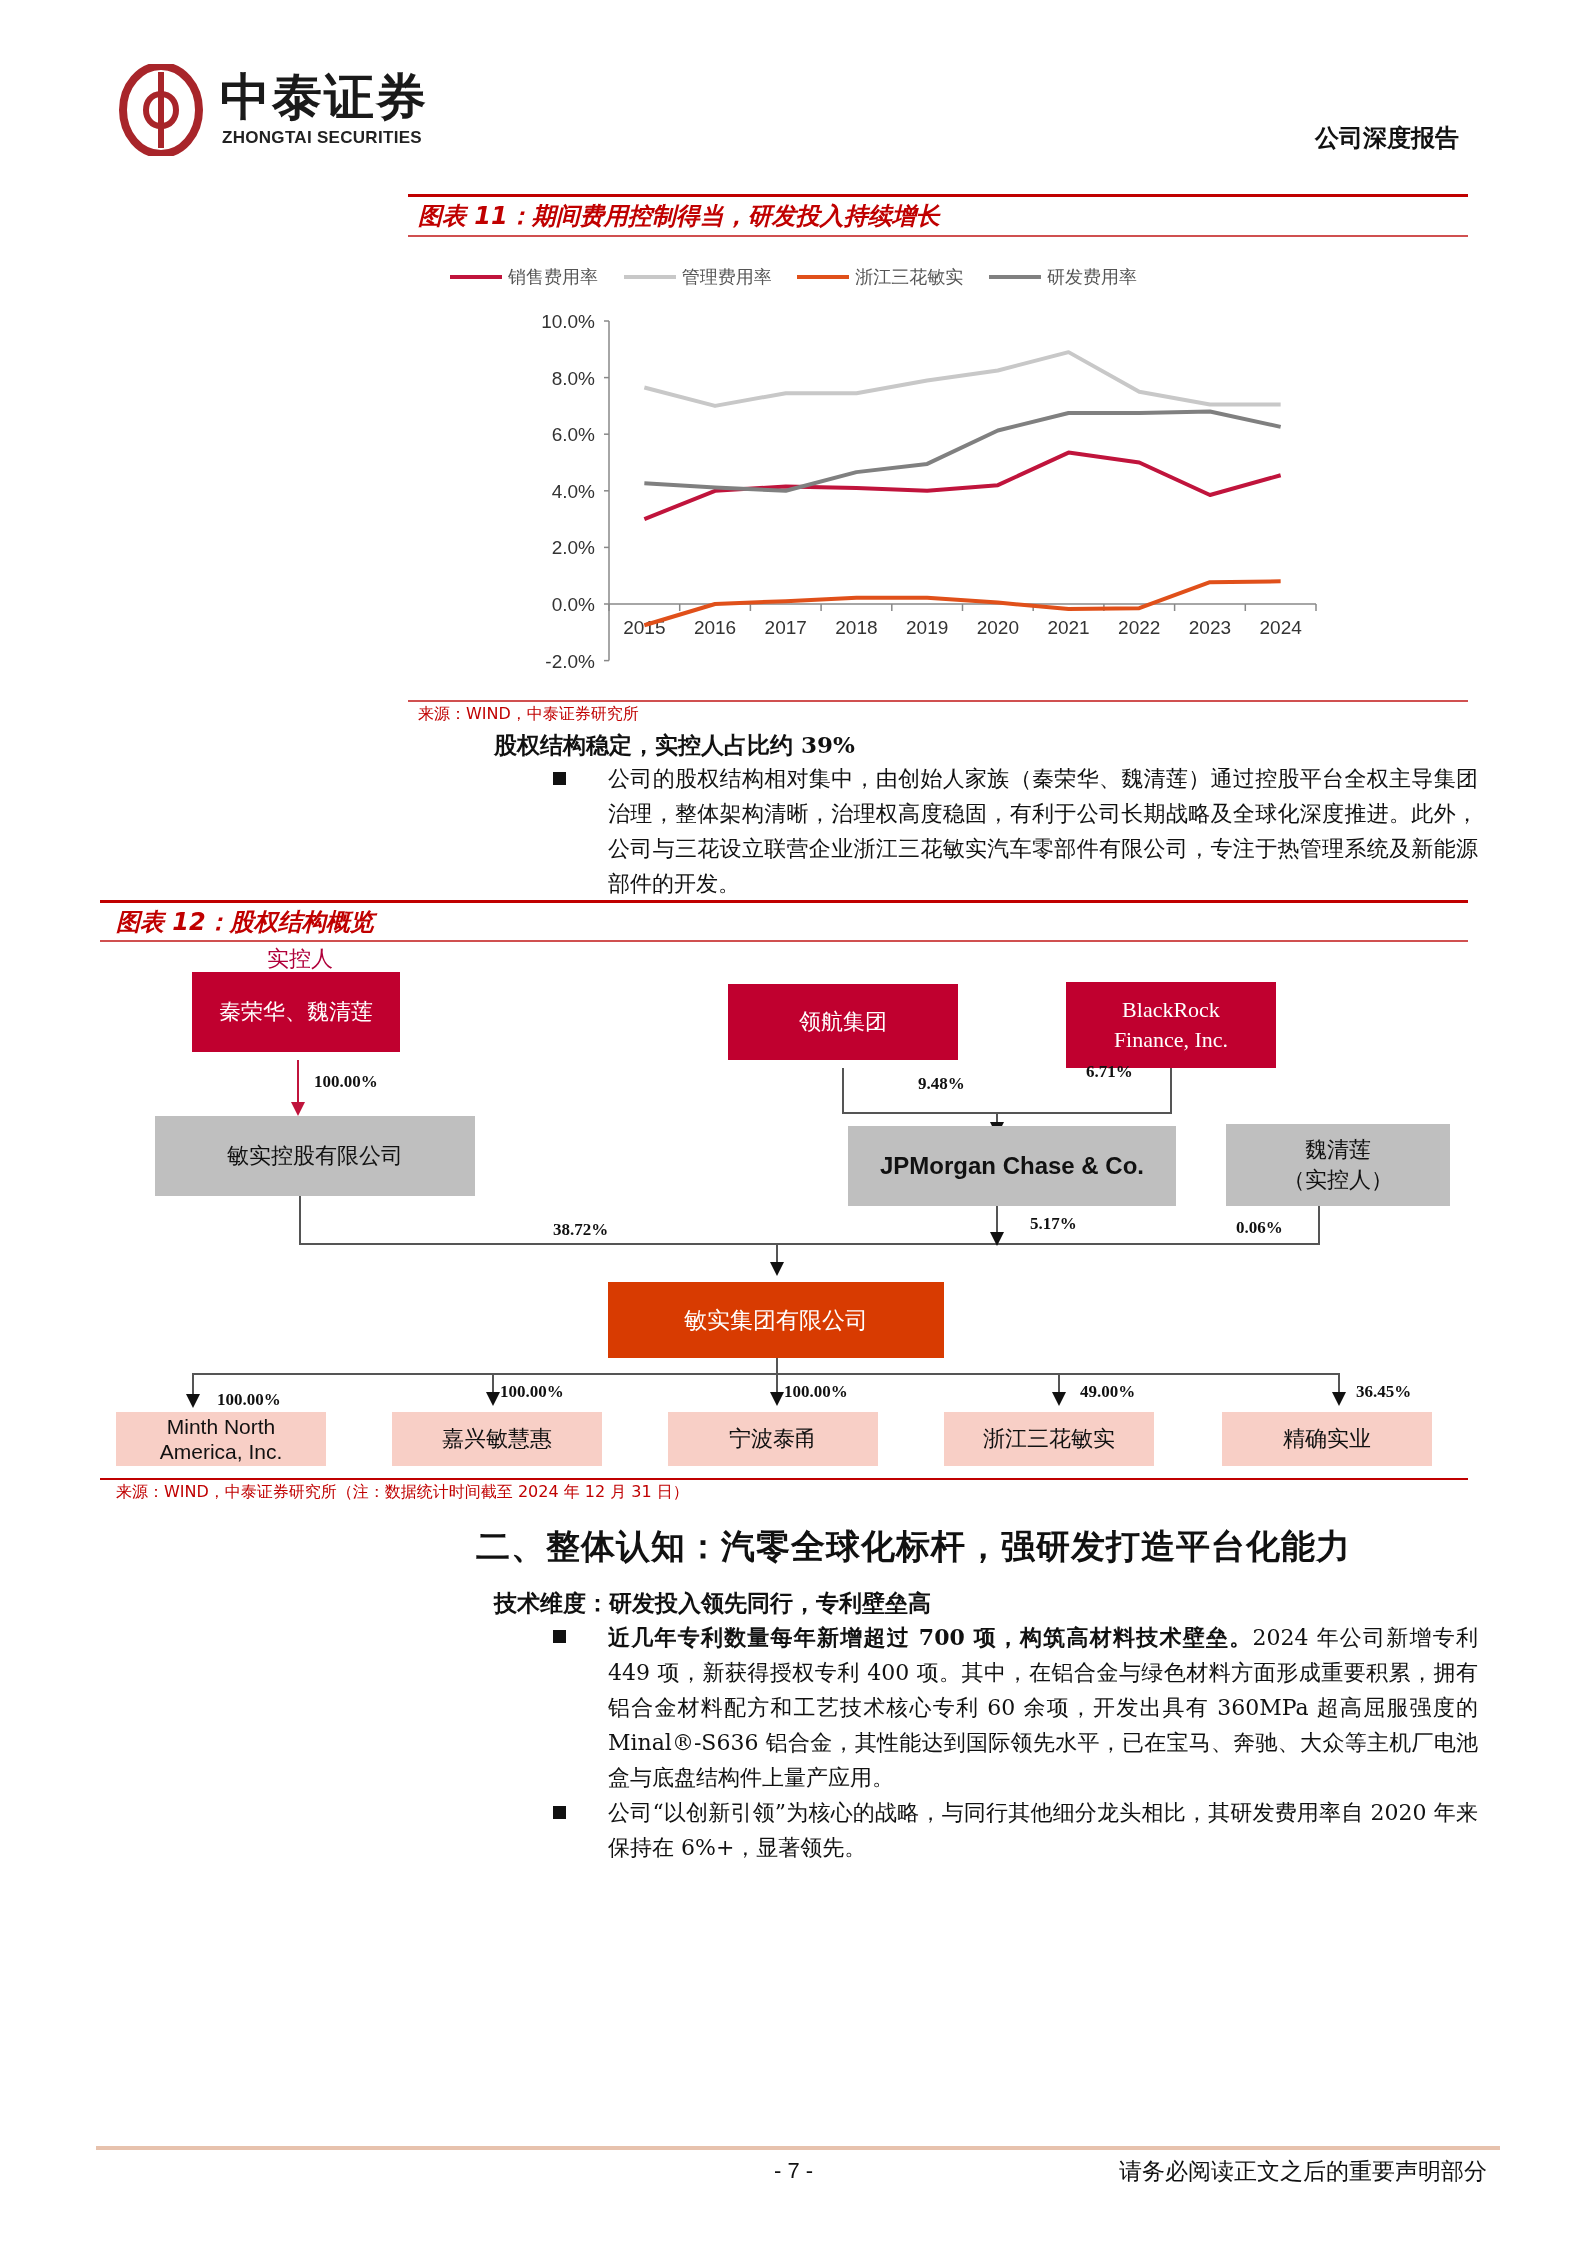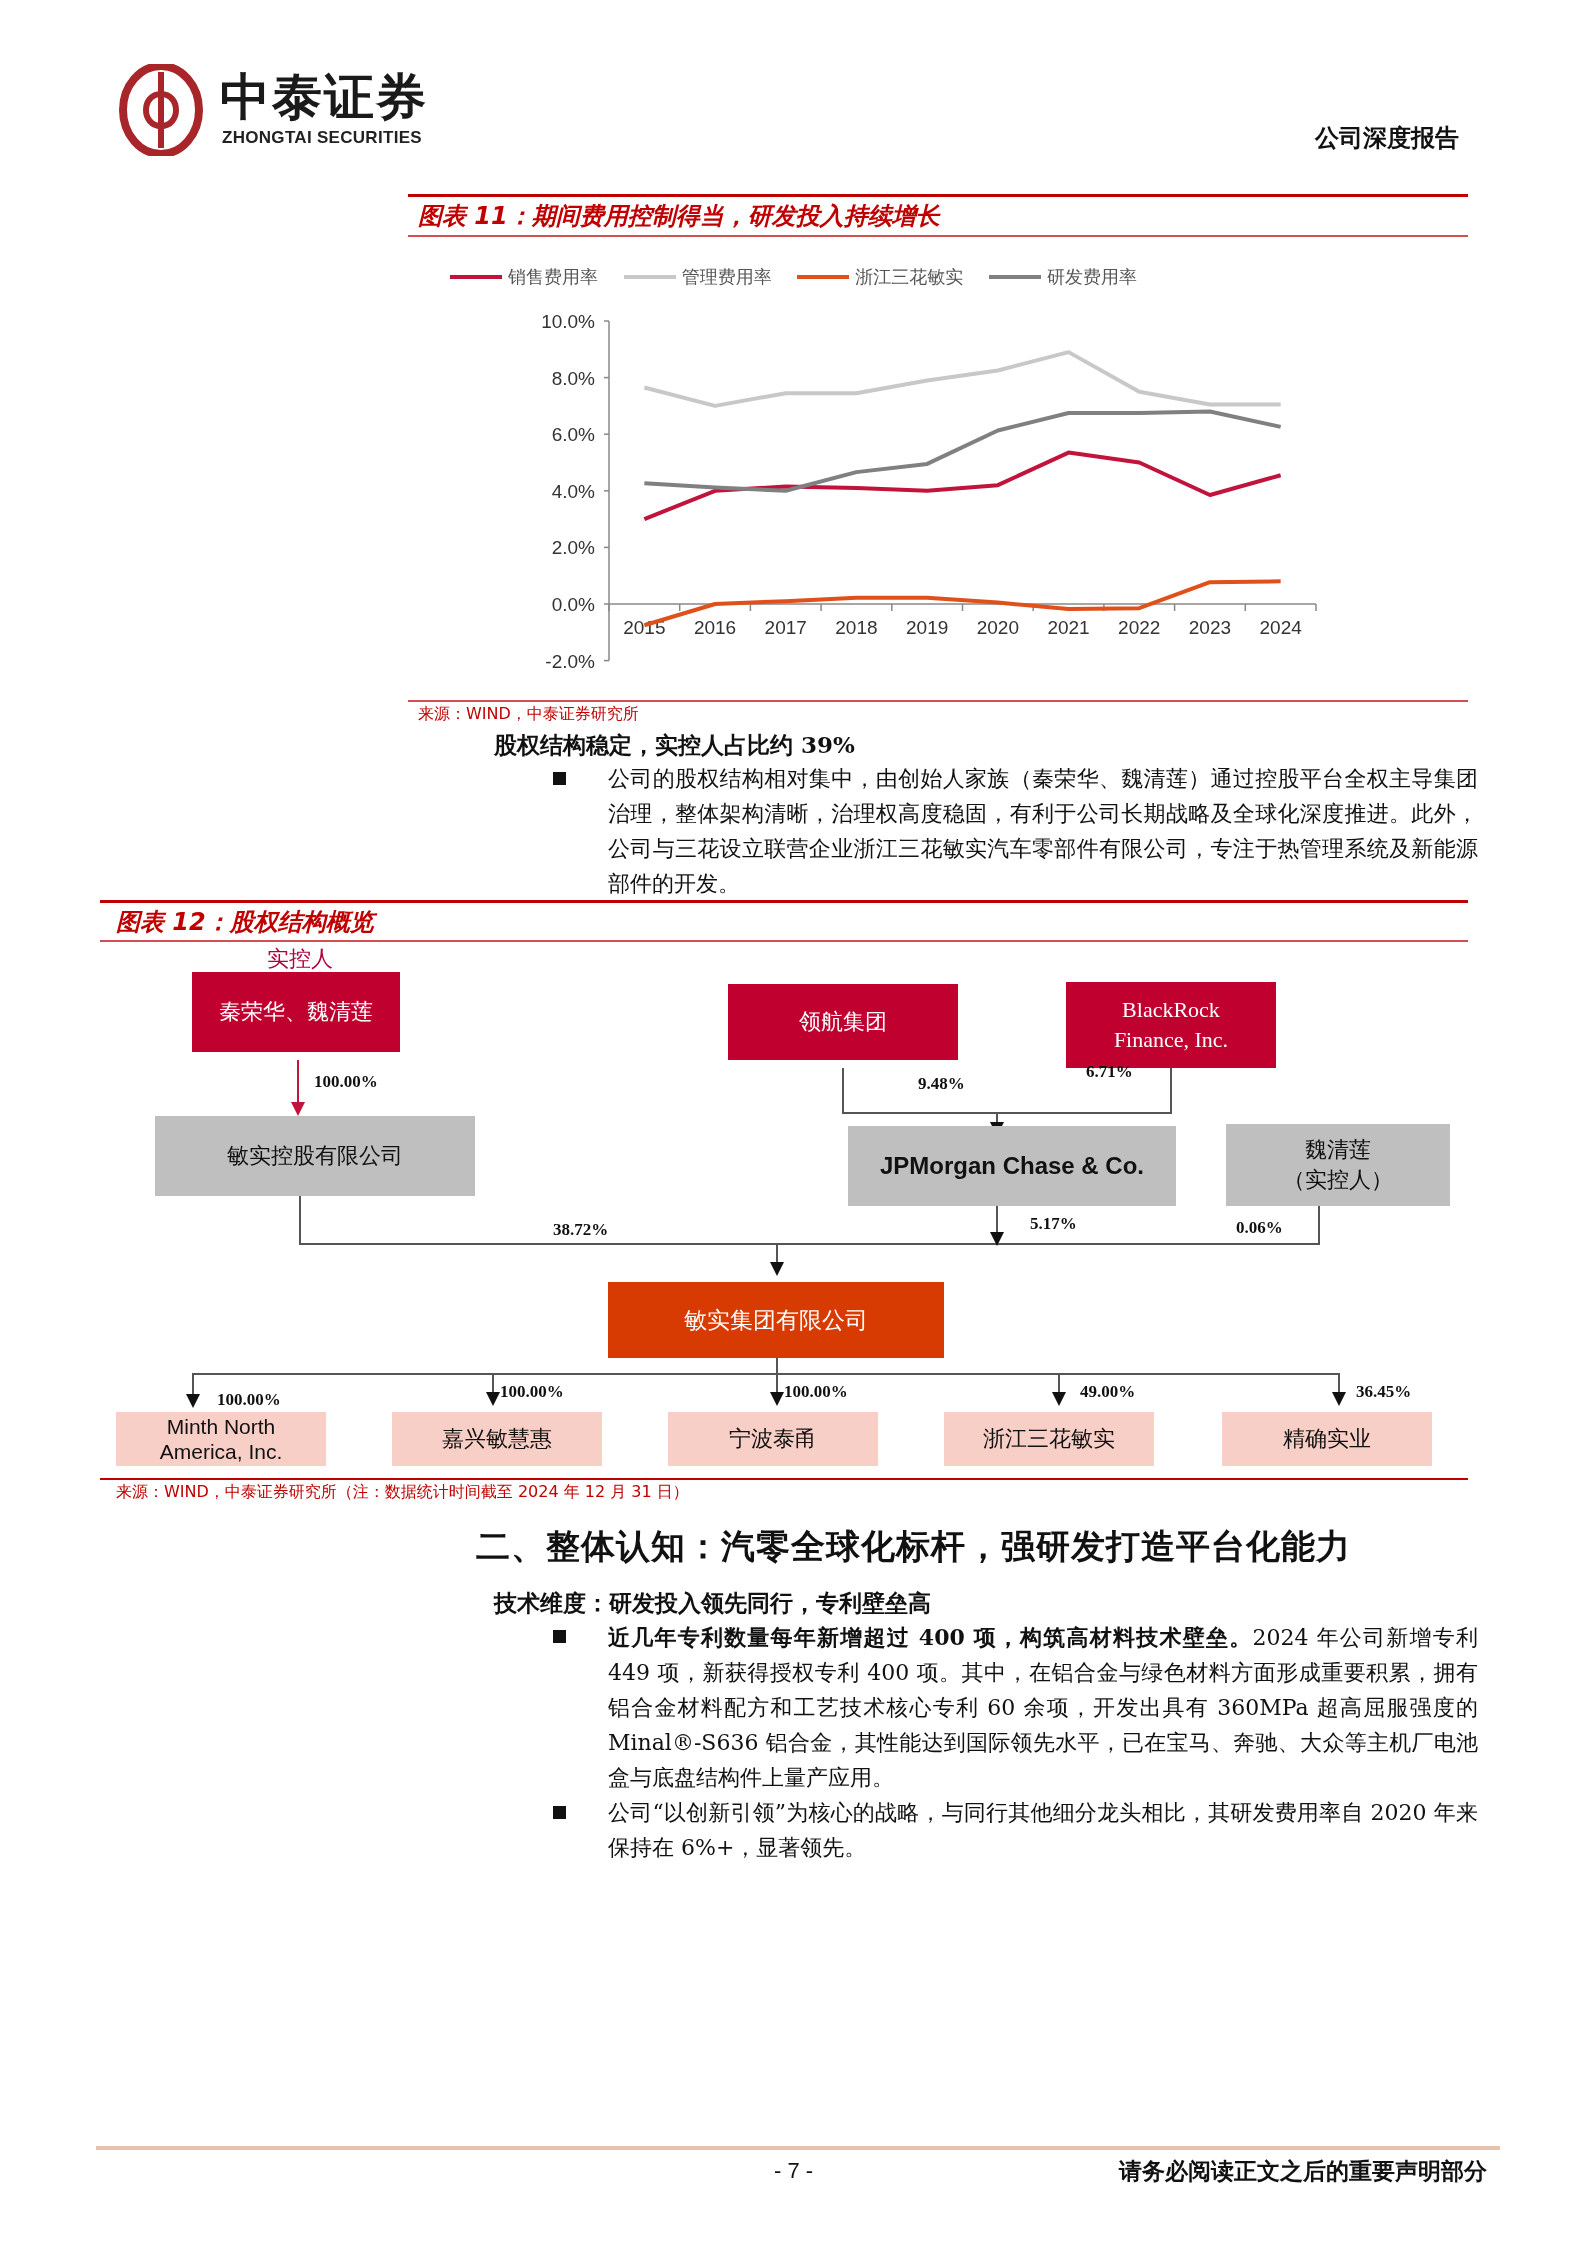--- a/index.html
+++ b/index.html
@@ -232,7 +232,7 @@
 <div class="abs h-section" style="left:476px; top:1524px;">二、整体认知：汽零全球化标杆，强研发打造平台化能力</div>
 <div class="abs h-sub" style="left:494px; top:1588px;">技术维度：研发投入领先同行，专利壁垒高</div>
 <div class="abs bullet" style="left:553px; top:1630px;"></div>
-<div class="abs para" style="left:608px; top:1620px; width:870px;"><b>近几年专利数量每年新增超过 400 项，构筑高材料技术壁垒。</b><span>2024 年公司新增专利 449 项，新获得授权专利 400 项。其中，在铝合金与绿色材料方面形成重要积累，拥有铝合金材料配方和工艺技术核心专利 60 余项，开发出具有 360MPa 超高屈服强度的 Minal®-S636 铝合金，其性能达到国际领先水平，已在宝马、奔驰、大众等主机厂电池盒与底盘结构件上量产应用。</span></div>
+<div class="abs para" style="left:608px; top:1620px; width:870px;"><b>近几年专利数量每年新增超过 700 项，构筑高材料技术壁垒。</b><span>2024 年公司新增专利 449 项，新获得授权专利 400 项。其中，在铝合金与绿色材料方面形成重要积累，拥有铝合金材料配方和工艺技术核心专利 60 余项，开发出具有 360MPa 超高屈服强度的 Minal®-S636 铝合金，其性能达到国际领先水平，已在宝马、奔驰、大众等主机厂电池盒与底盘结构件上量产应用。</span></div>
 <div class="abs bullet" style="left:553px; top:1806px;"></div>
 <div class="abs para" style="left:608px; top:1795px; width:870px;">公司“以创新引领”为核心的战略，与同行其他细分龙头相比，其研发费用率自 2020 年来保持在 6%+，显著领先。</div>
 

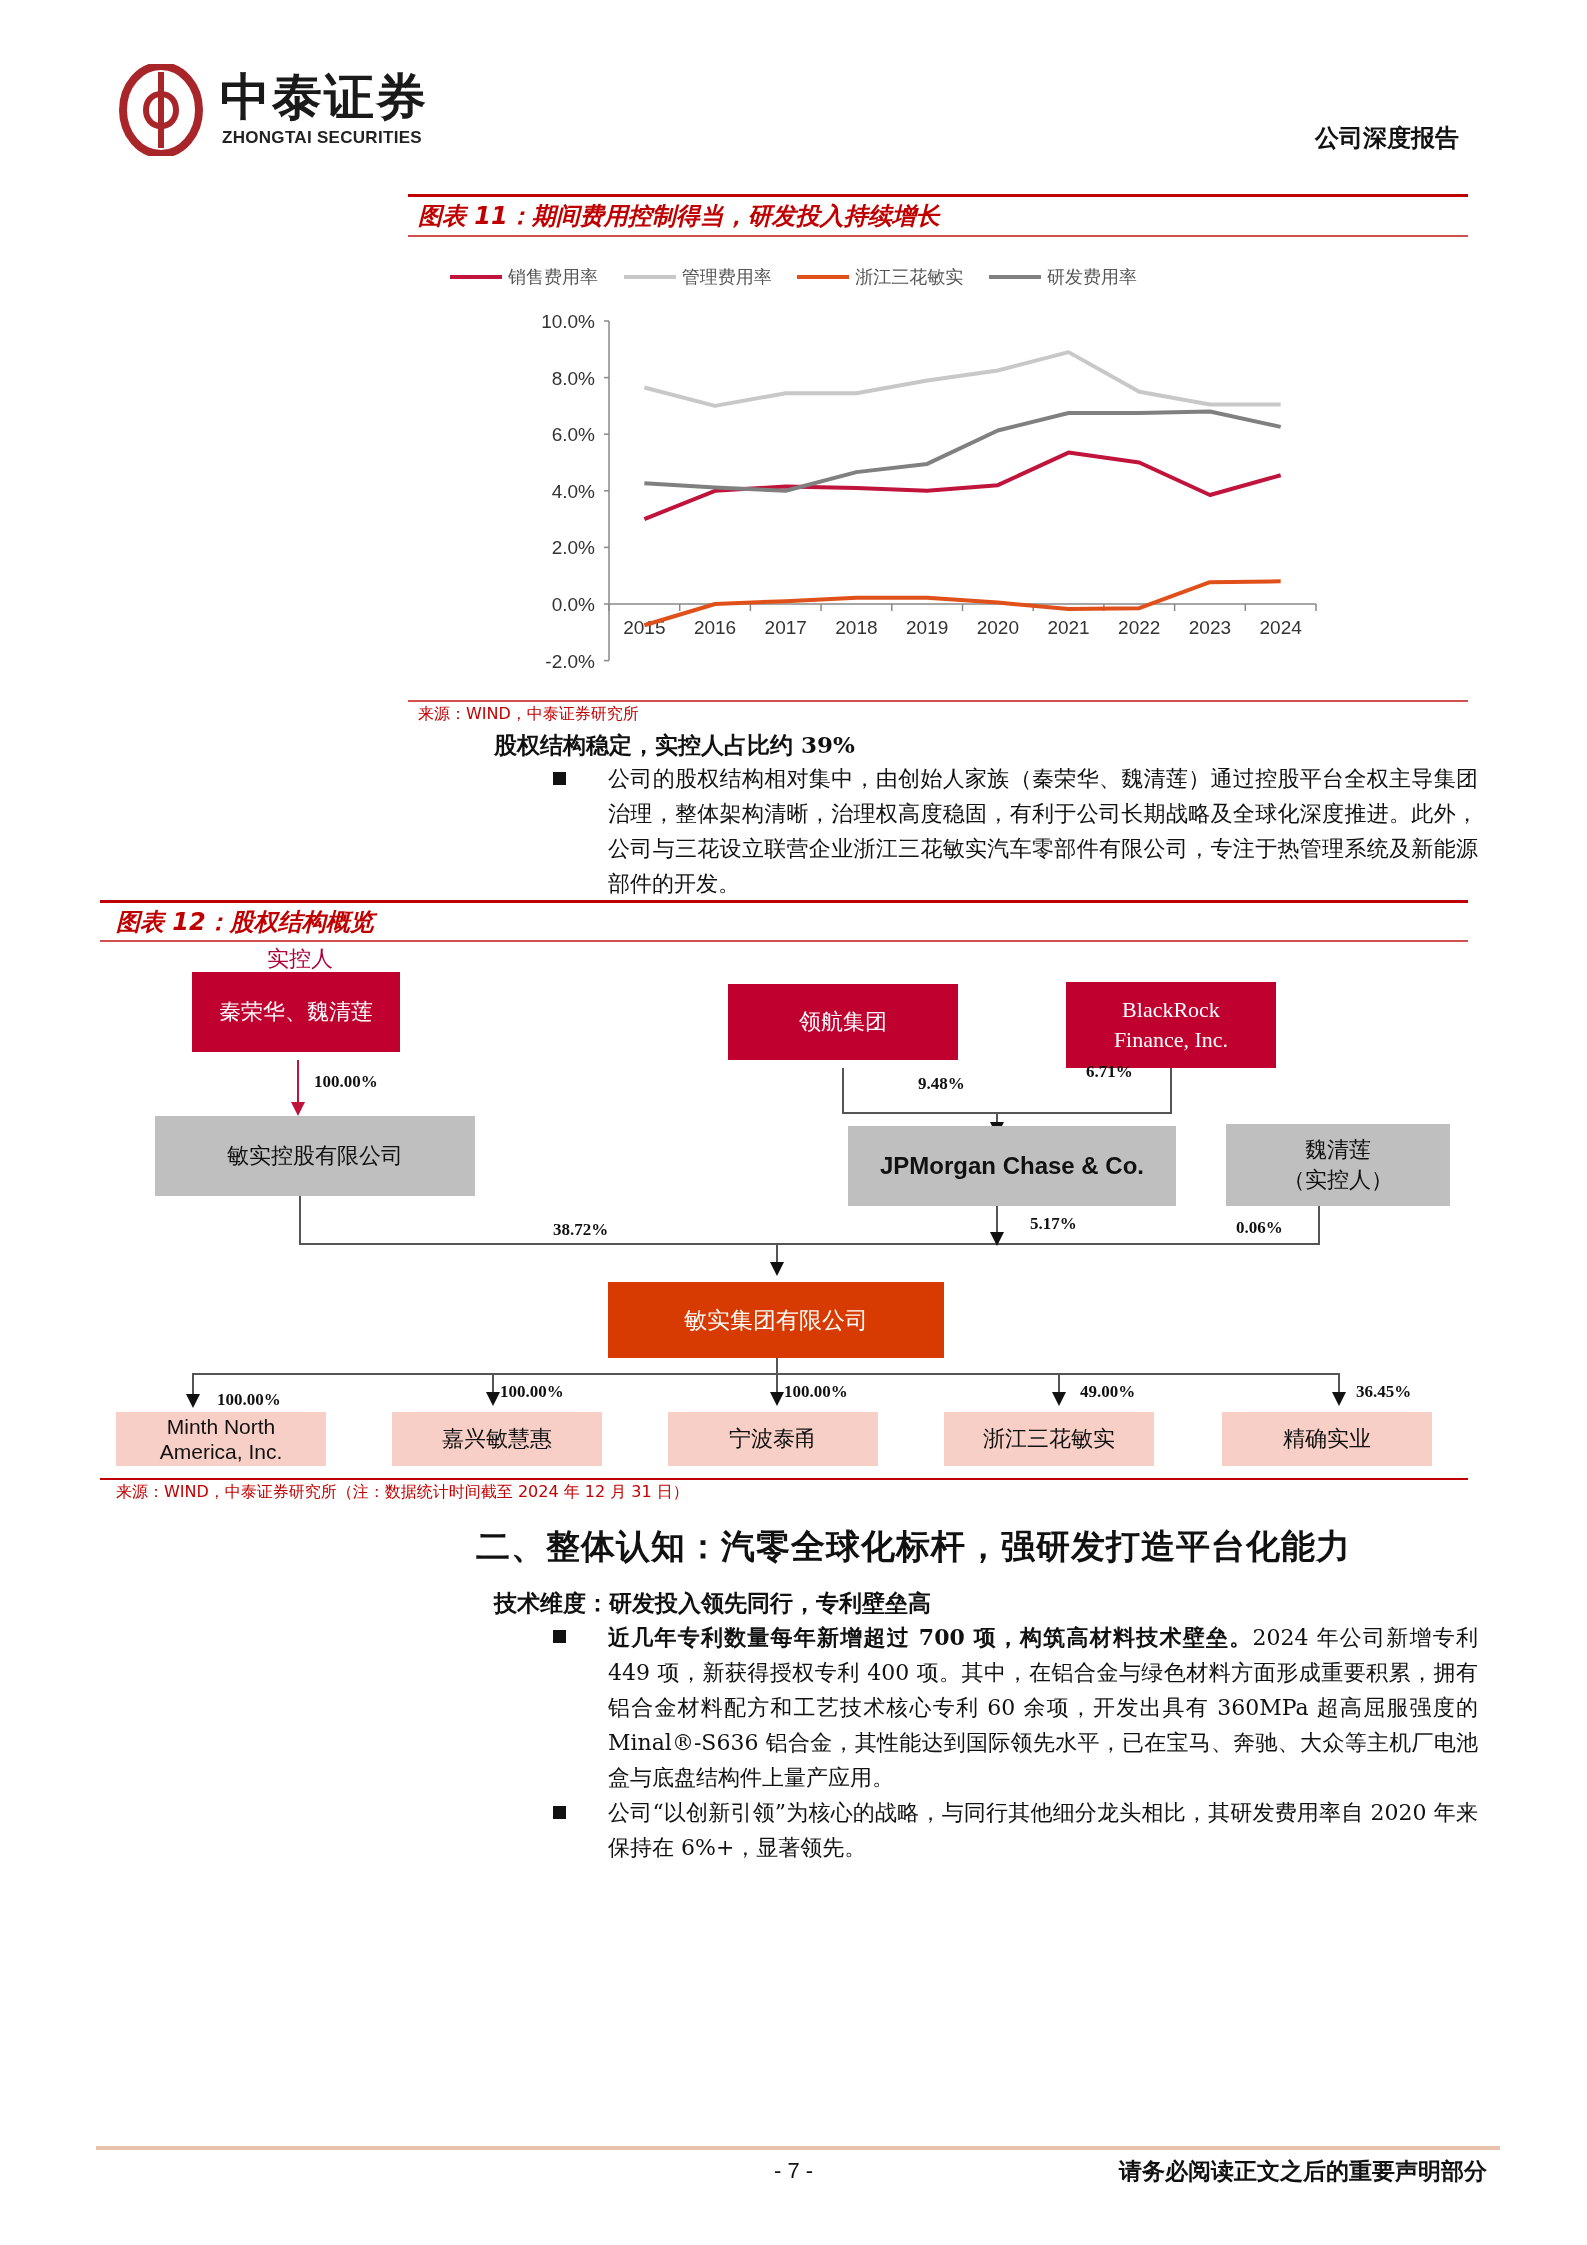--- a/index.html
+++ b/index.html
@@ -45,7 +45,7 @@
   
   #footer-rule { left:96px; top:2146px; width:1404px; height:4px; background:#e7c2ad; }
   #page-num { left:0; width:1587px; text-align:center; top:2158px; font-size:22px; font-family:"Liberation Sans", sans-serif; }
-  #disclaimer { right:100px; top:2156px; font-size:23px; font-weight:bold; }
+  #disclaimer { right:100px; top:2156px; font-size:23px; font-weight:normal; }
 </style>
 </head>
 <body>

